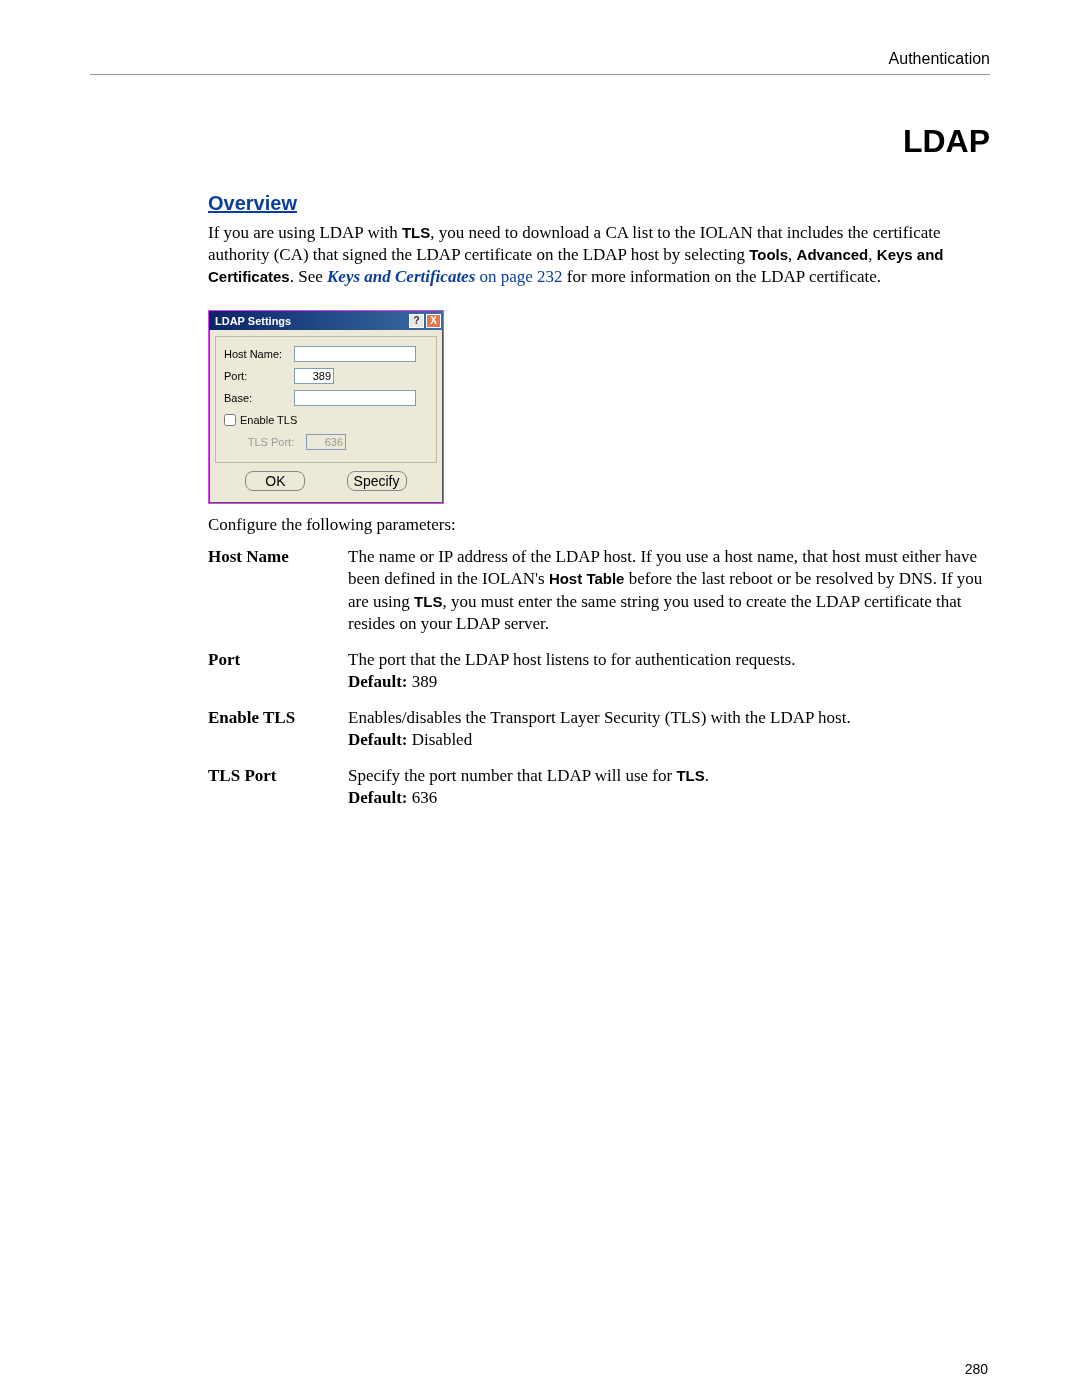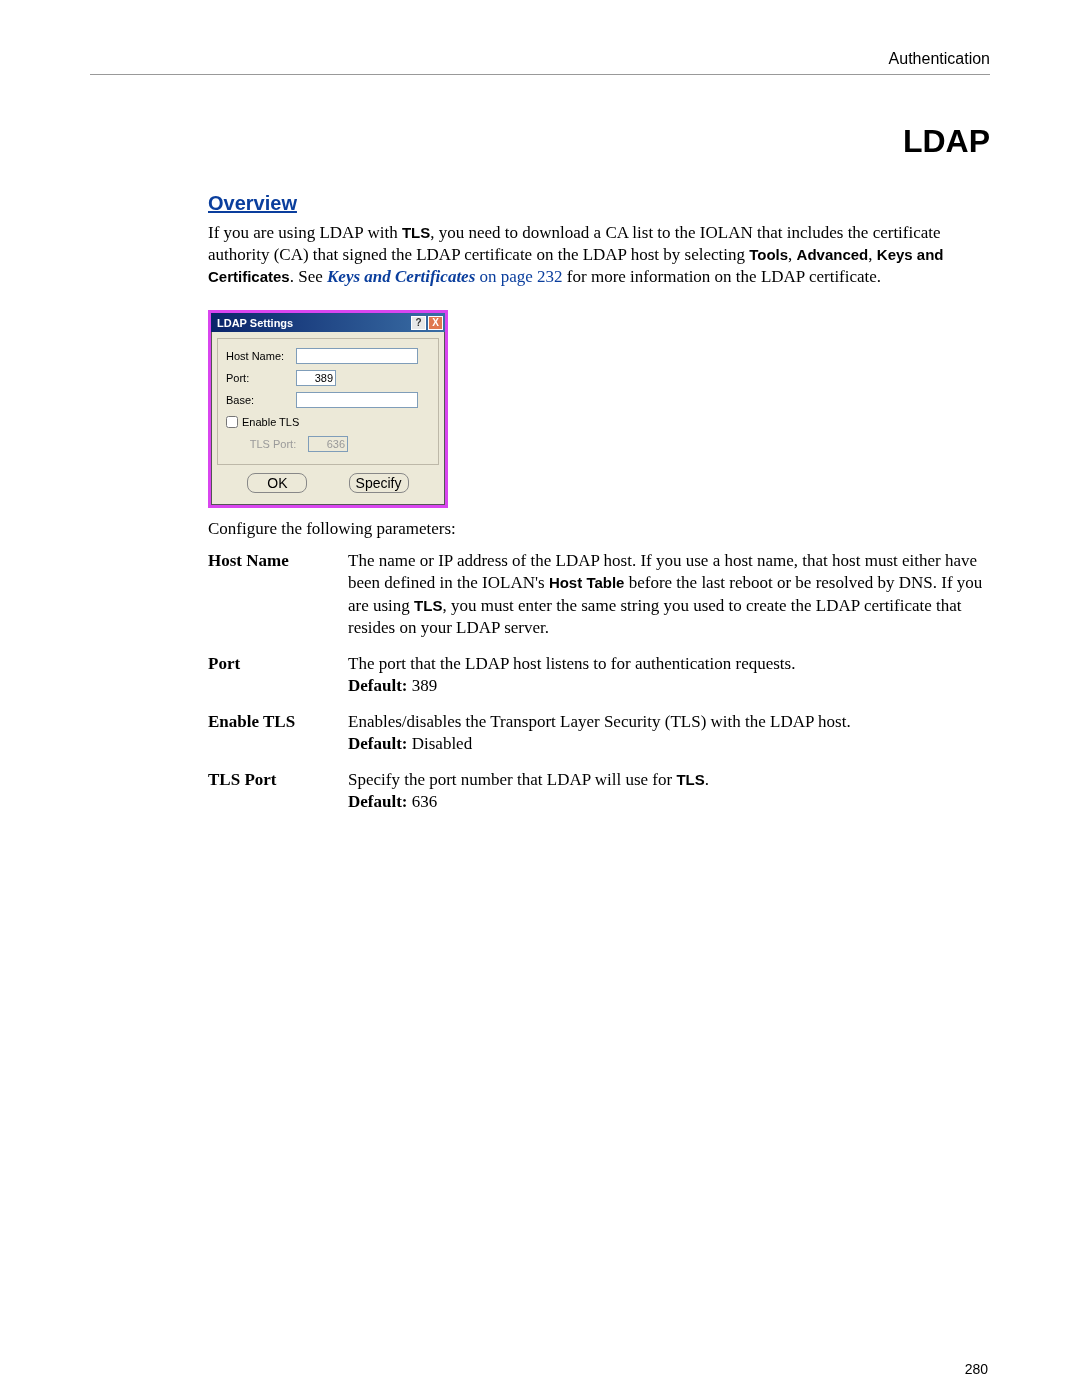--- a/index.html
+++ b/index.html
@@ -72,7 +72,7 @@
   }
   .dialog {
     width: 234px;
-    border: 3px solid #d946ef;
+    border: 1px solid #d946ef;
     font-family: Tahoma, Arial, sans-serif;
     font-size: 11px;
     background: #ece9d8;

